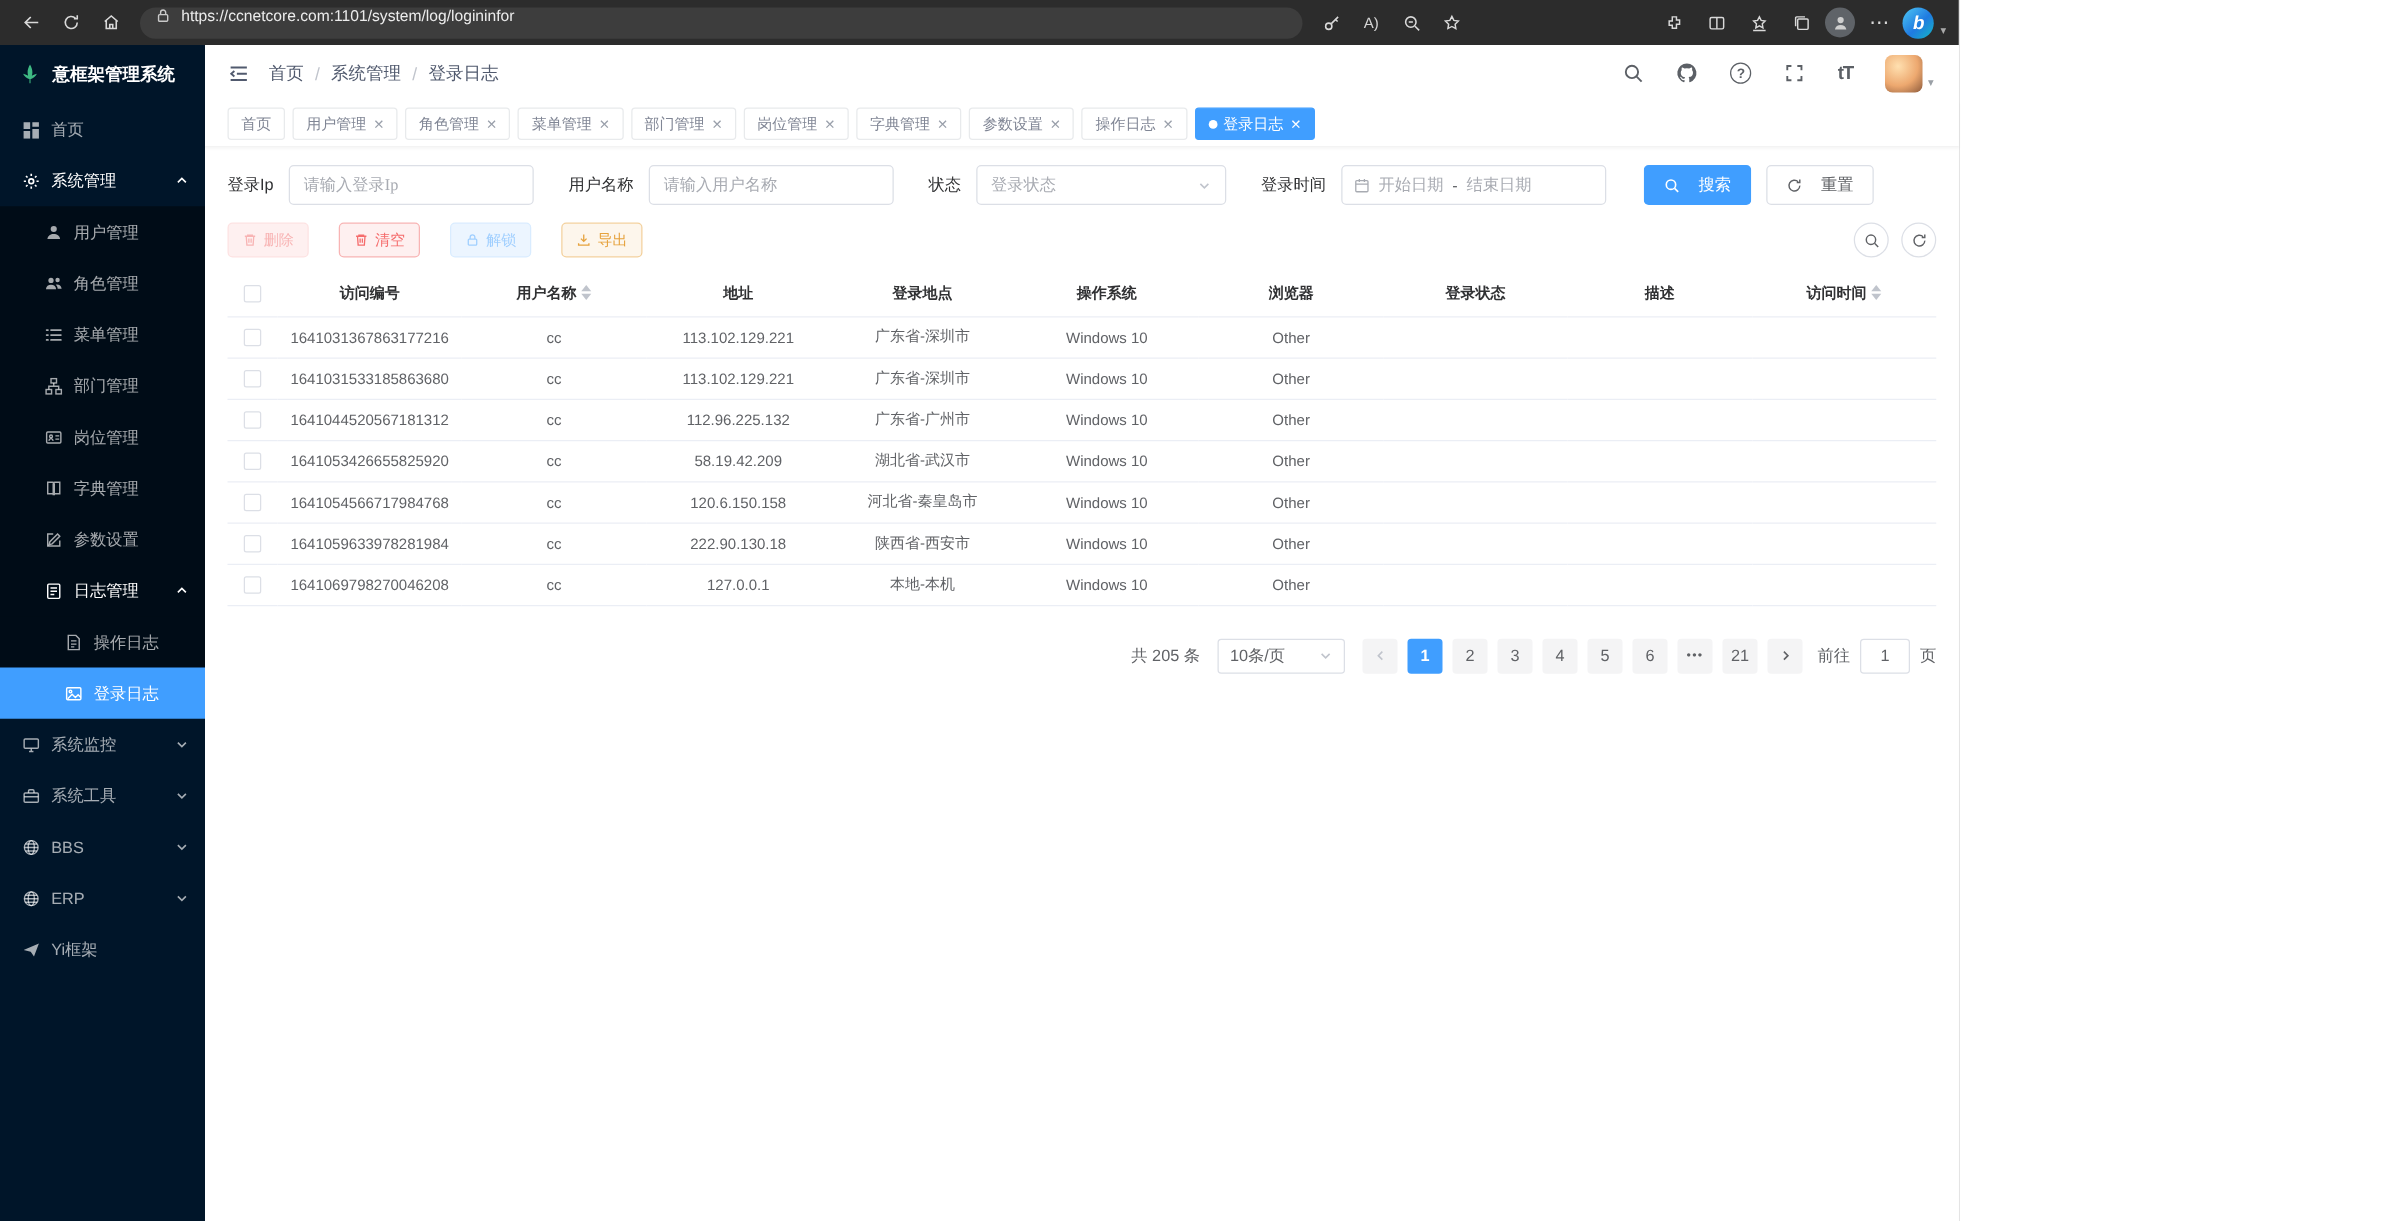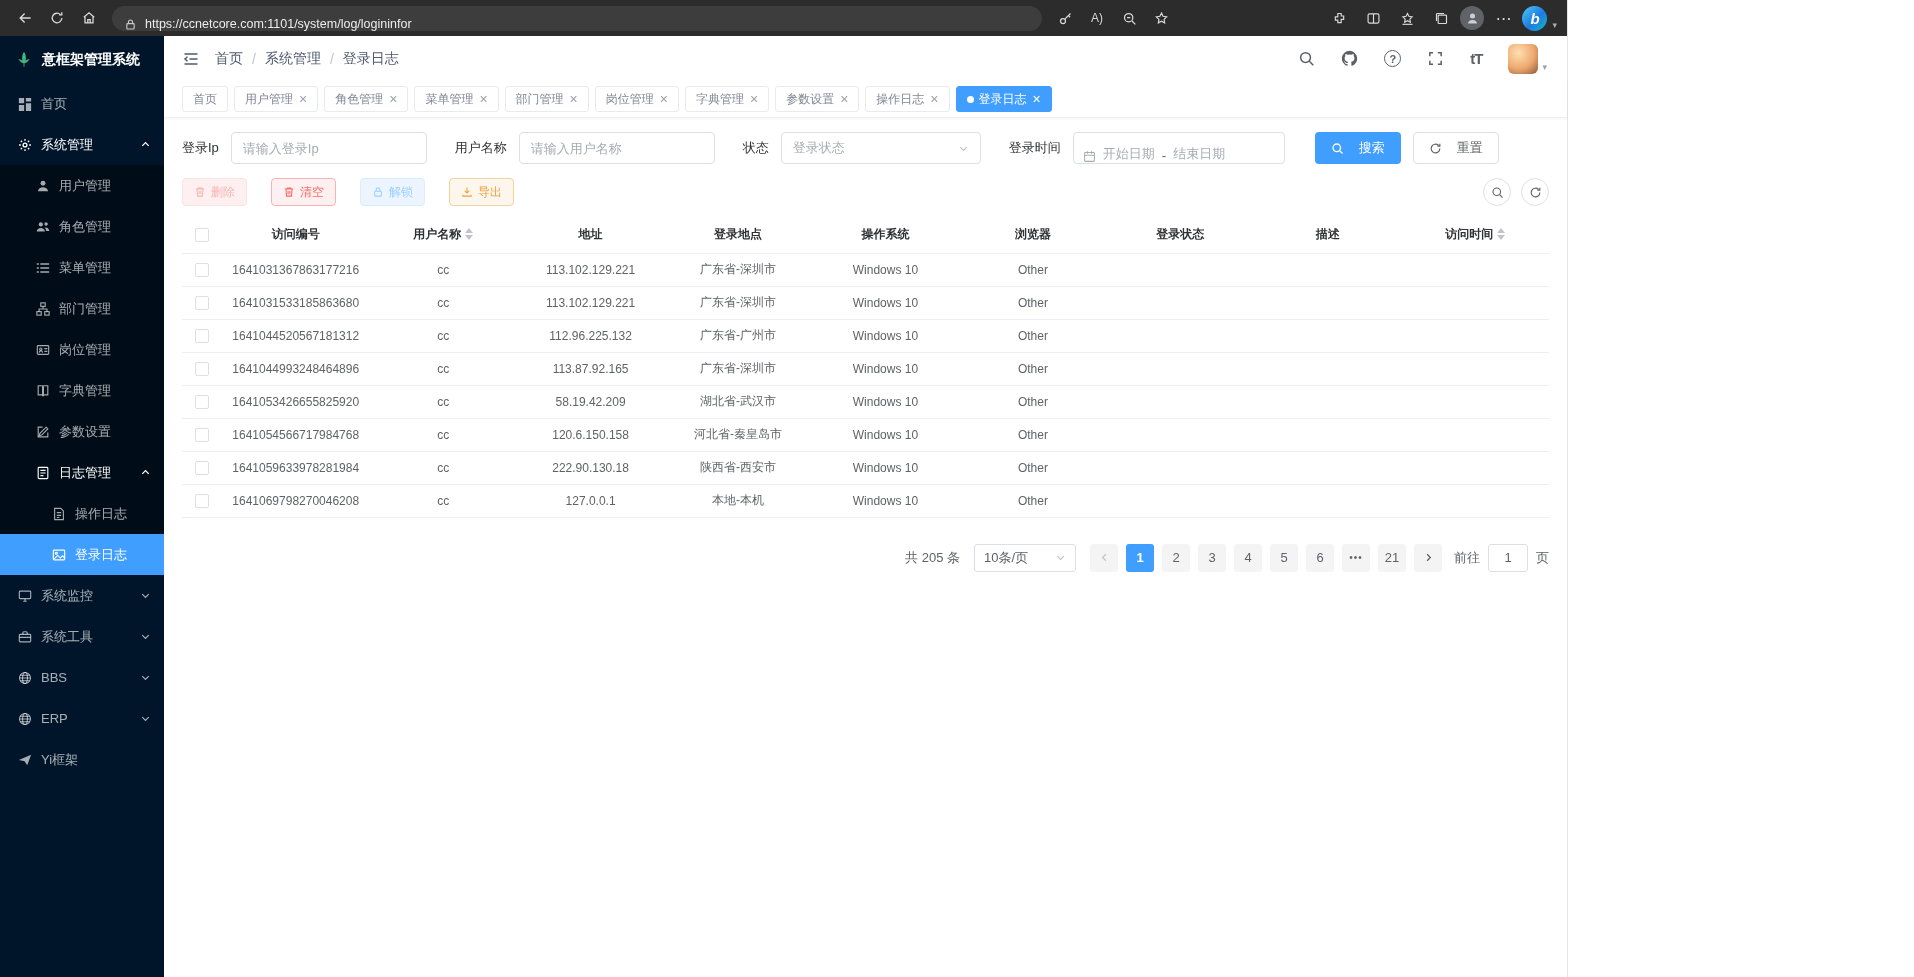--- a/index.html
+++ b/index.html
@@ -13,7 +13,7 @@
   .ch-btn{width:30px;height:30px;border-radius:4px;display:flex;align-items:center;justify-content:center;color:#d9d9d9;flex:none;cursor:pointer}
   .ch-btn svg{width:16px;height:16px}
   .ch-btn.sm svg{width:15px;height:15px}
-  .url-pill{height:25px;flex:none;width:930px;margin:0 6px;background:#3d3d3d;border-radius:13px;display:flex;align-items:flex-end;padding:0 12px;gap:8px;min-width:0;cursor:text}
+  .url-pill{height:25px;flex:none;width:930px;margin:0 6px;background:#3d3d3d;border-radius:13px;display:flex;align-items:flex-start;padding:0 12px;gap:8px;min-width:0;cursor:text}
   .url-pill svg{width:13px;height:13px;flex:none;color:#c9c9c9}
   .url{font-size:12.5px;color:#ececec;white-space:nowrap;overflow:hidden}
   .chrome-right{display:flex;align-items:center;gap:4px;margin-left:auto}

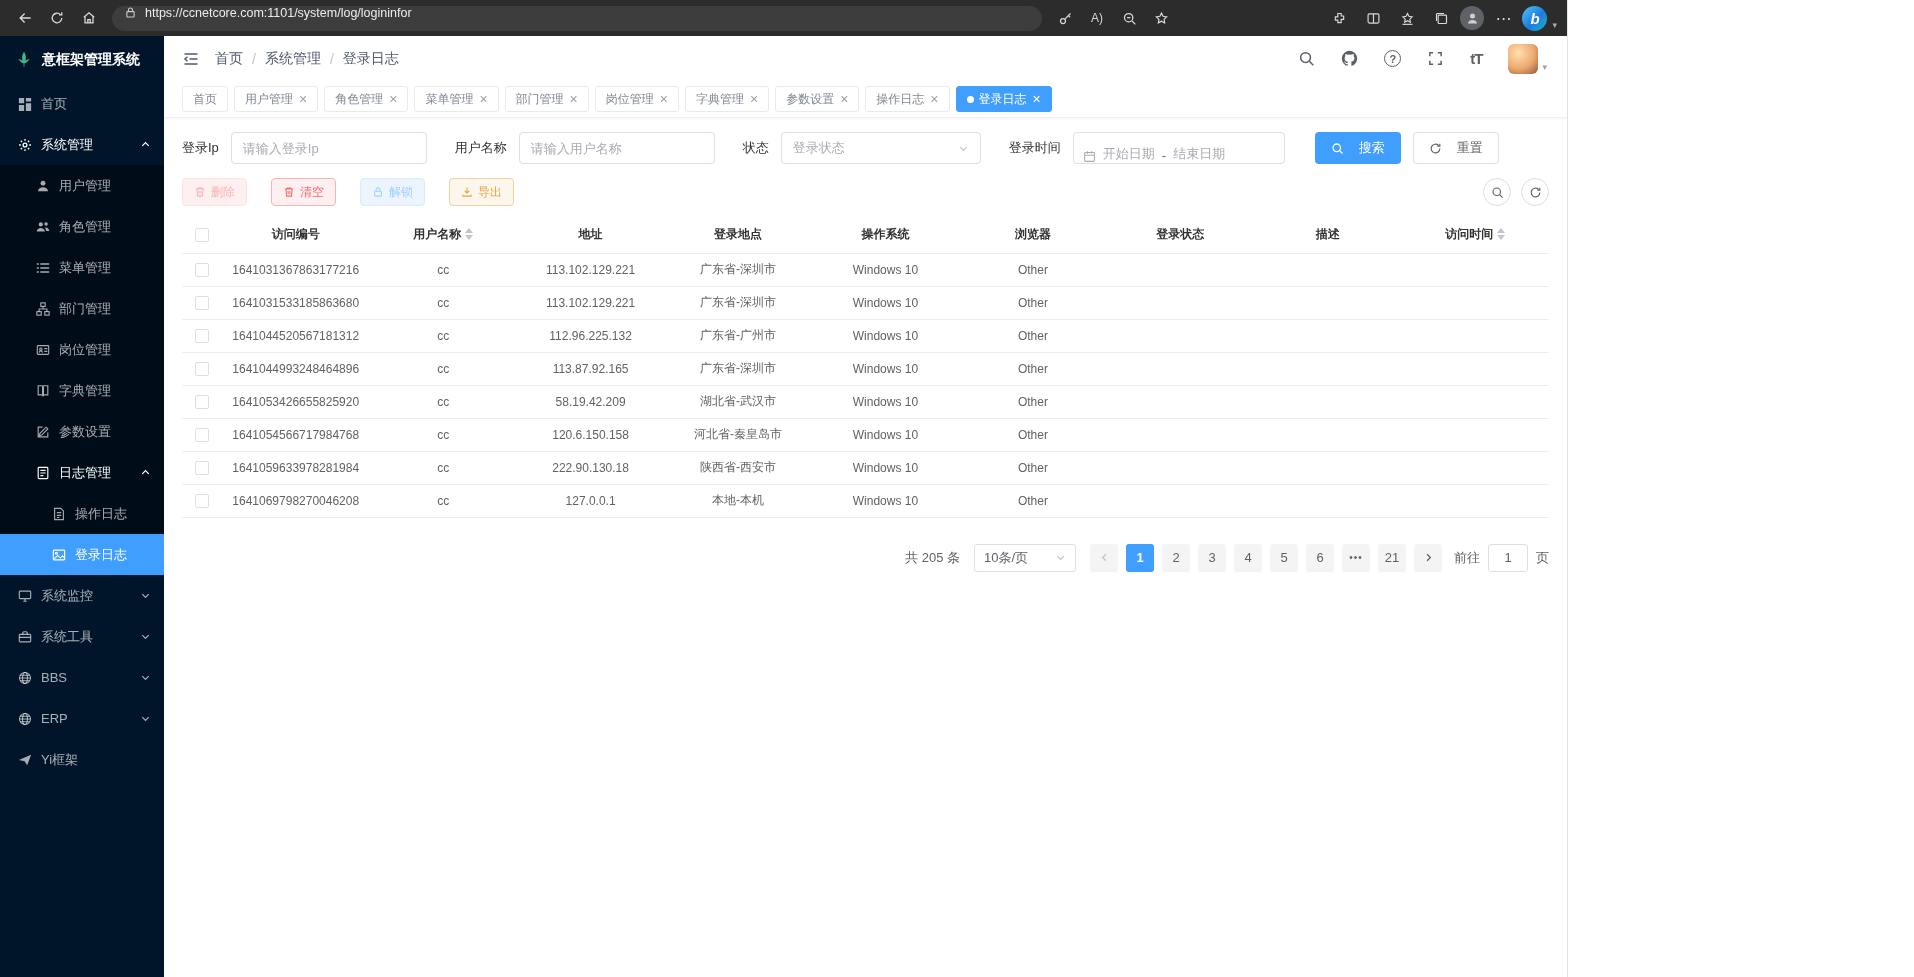--- a/index.html
+++ b/index.html
@@ -71,7 +71,7 @@
   .filters{display:flex;align-items:center;padding:14px 18px 8px;font-size:13px}
   .flabel{font-weight:normal;color:#303133;margin-right:12px;white-space:nowrap}
   .gap{margin-right:28px}
-  .inp{height:32px;width:196px;border:1px solid #dcdfe6;border-radius:4px;padding:0 11px;font-size:13px;color:#606266;outline:none;font-family:Liberation Sans, sans-serif}
+  .inp{height:32px;width:196px;border:1px solid #dcdfe6;border-radius:4px;padding:0 11px;font-size:13px;color:#606266;outline:none;font-family:Liberation Serif, serif}
   .inp::placeholder{color:#a8abb2}
   .selectbox{width:200px;height:32px;border:1px solid #dcdfe6;border-radius:4px;display:flex;align-items:center;padding:0 11px;color:#a8abb2;cursor:pointer;background:#fff}
   .caret{margin-left:auto;color:#c0c4cc;display:flex}

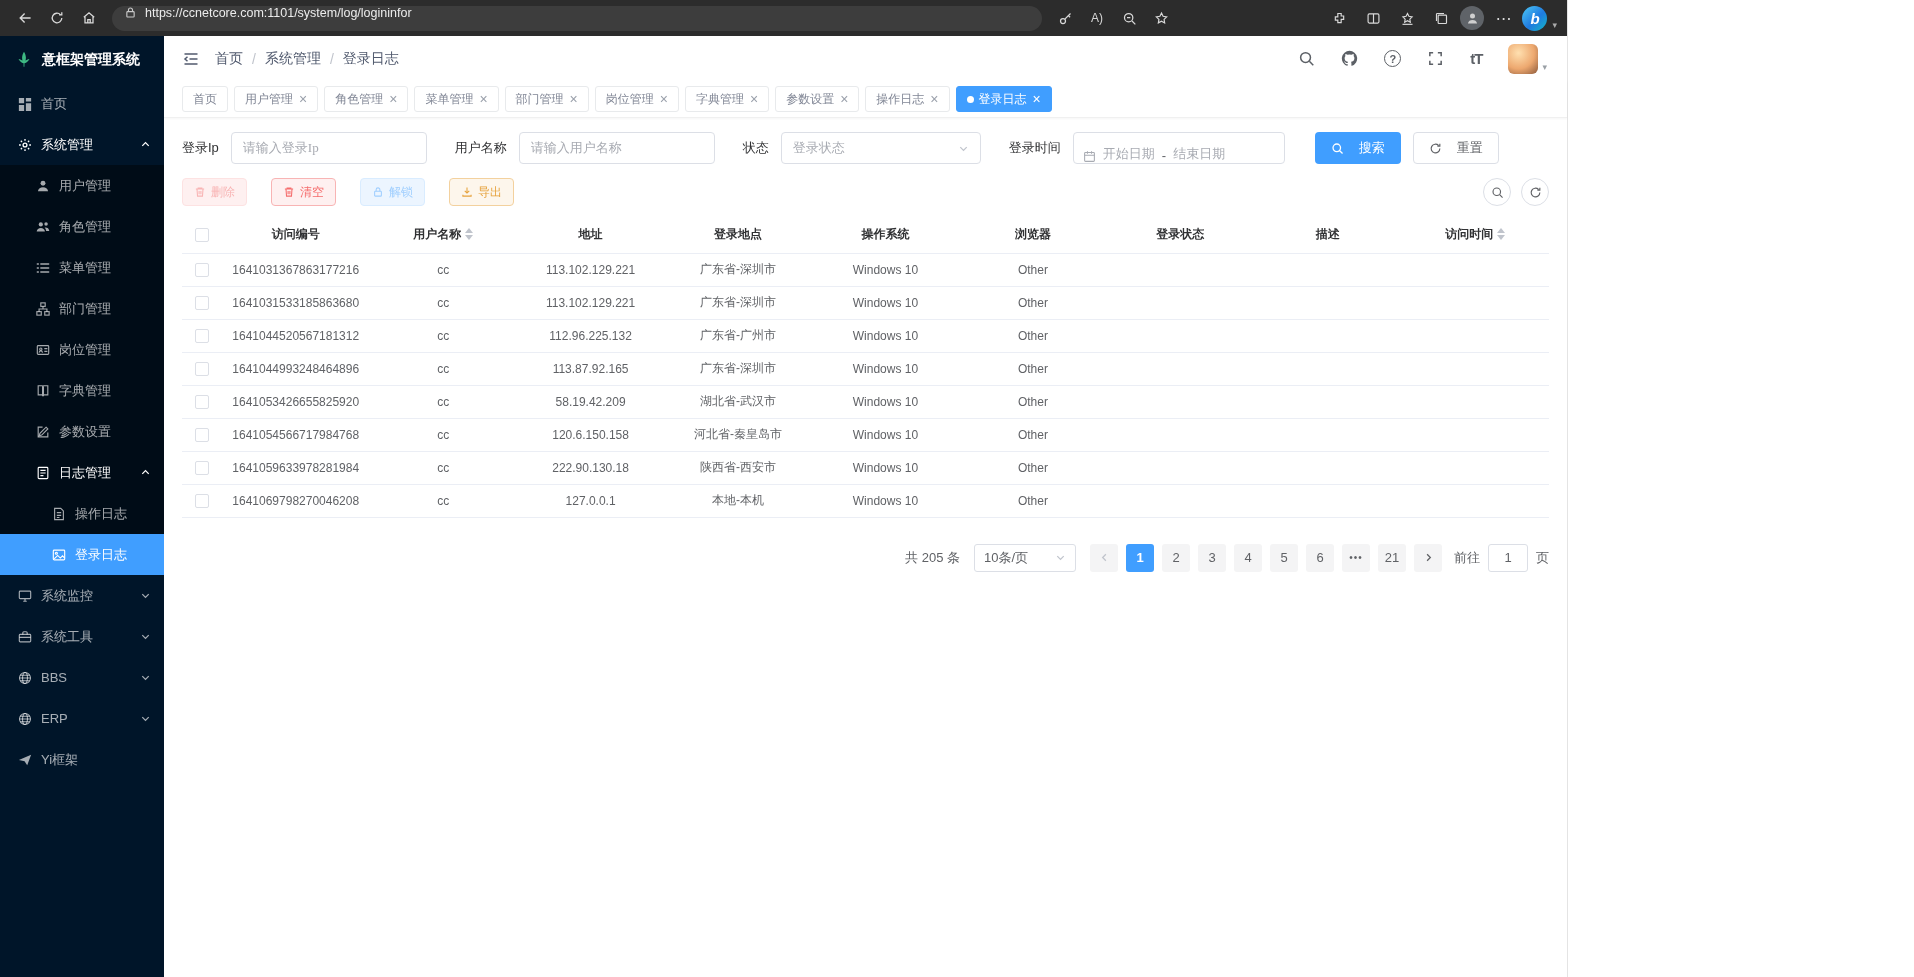--- a/index.html
+++ b/index.html
@@ -76,7 +76,7 @@
   .selectbox{width:200px;height:32px;border:1px solid #dcdfe6;border-radius:4px;display:flex;align-items:center;padding:0 11px;color:#a8abb2;cursor:pointer;background:#fff}
   .caret{margin-left:auto;color:#c0c4cc;display:flex}
   .caret svg{width:11px;height:11px}
-  .daterange{width:212px;height:32px;border:1px solid #dcdfe6;border-radius:4px;display:flex;align-items:flex-end;gap:7px;padding:0 9px;color:#a8abb2;background:#fff;cursor:pointer;white-space:nowrap}
+  .daterange{width:212px;height:32px;border:1px solid #dcdfe6;border-radius:4px;display:flex;align-items:center;gap:7px;padding:0 9px;color:#a8abb2;background:#fff;cursor:pointer;white-space:nowrap}
   .daterange svg{width:13px;height:13px;color:#a8abb2;flex:none}
   .dr-sep{color:#606266}
   .btn{height:32px;border-radius:4px;display:inline-flex;align-items:center;gap:15px;padding:0 15px;font-size:13px;cursor:pointer;border:1px solid transparent;font-family:inherit}

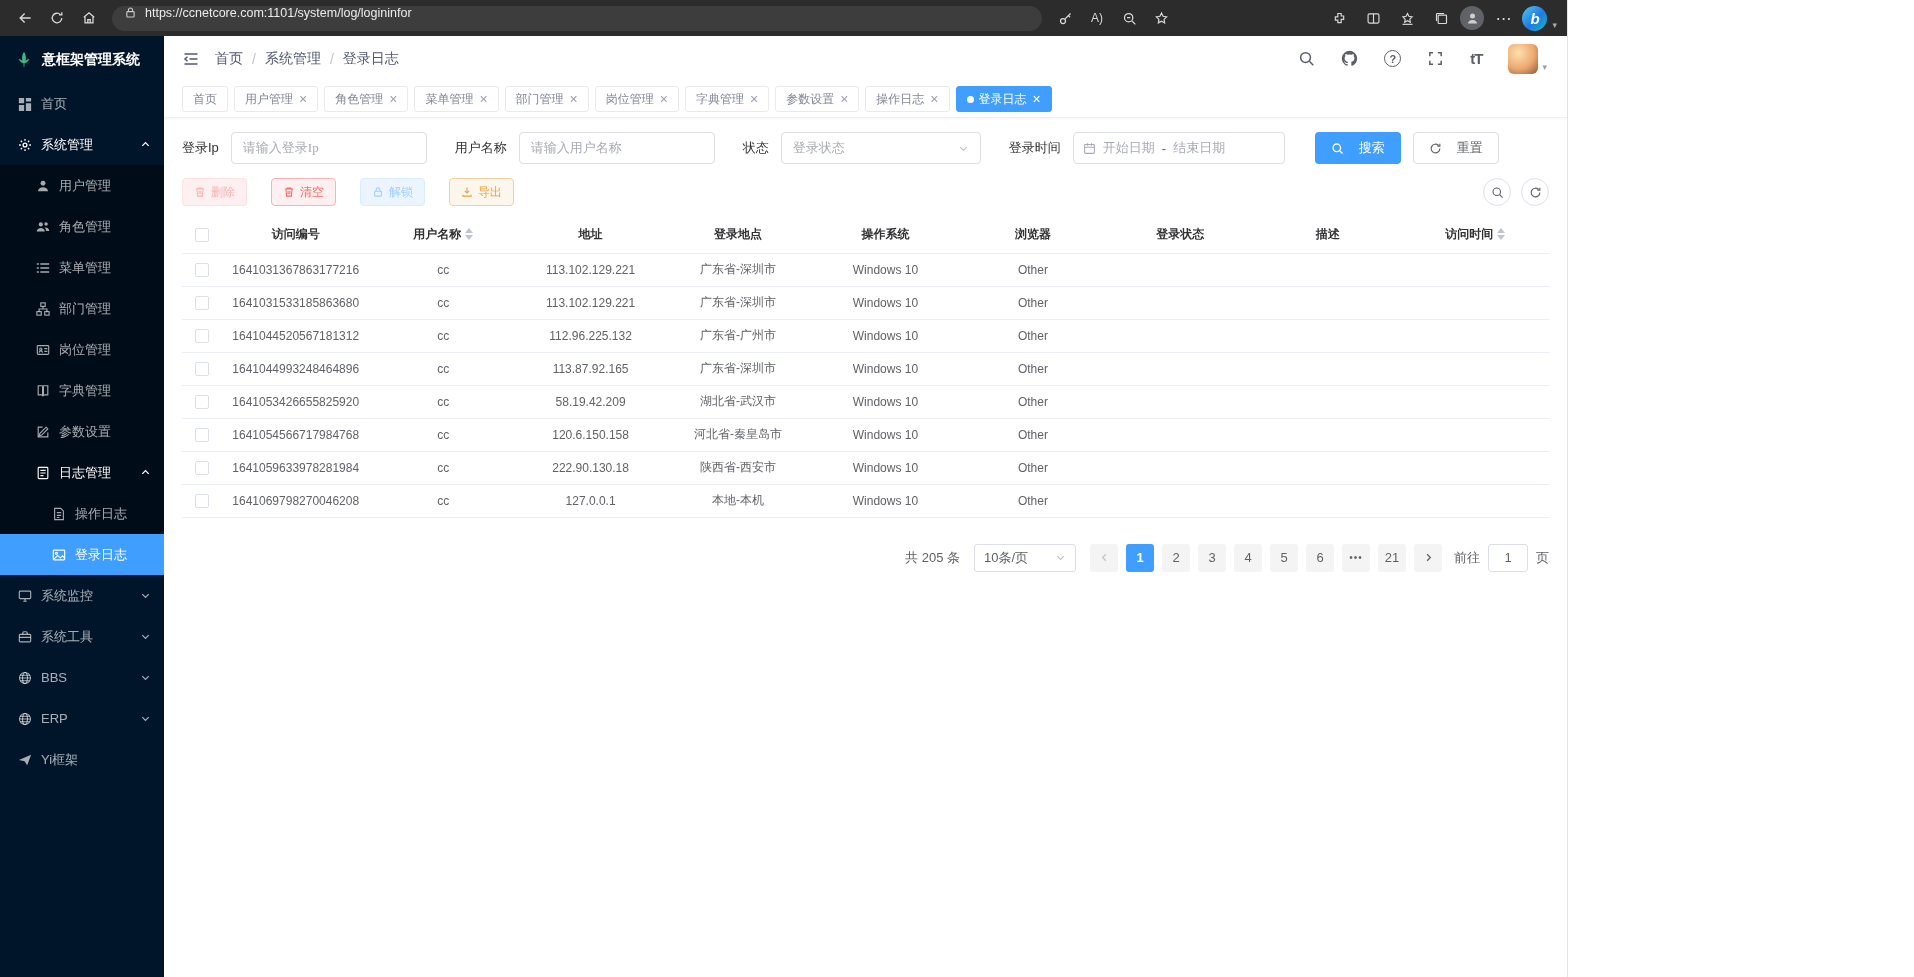--- a/index.html
+++ b/index.html
@@ -653,18 +653,6 @@
                 </tr>
                 <tr>
                   <td class="col-cb"><span class="cb"></span></td>
-                  <td>1641044993248464896</td>
-                  <td>cc</td>
-                  <td>113.87.92.165</td>
-                  <td>广东省-深圳市</td>
-                  <td>Windows 10</td>
-                  <td>Other</td>
-                  <td></td>
-                  <td></td>
-                  <td></td>
-                </tr>
-                <tr>
-                  <td class="col-cb"><span class="cb"></span></td>
                   <td>1641053426655825920</td>
                   <td>cc</td>
                   <td>58.19.42.209</td>

